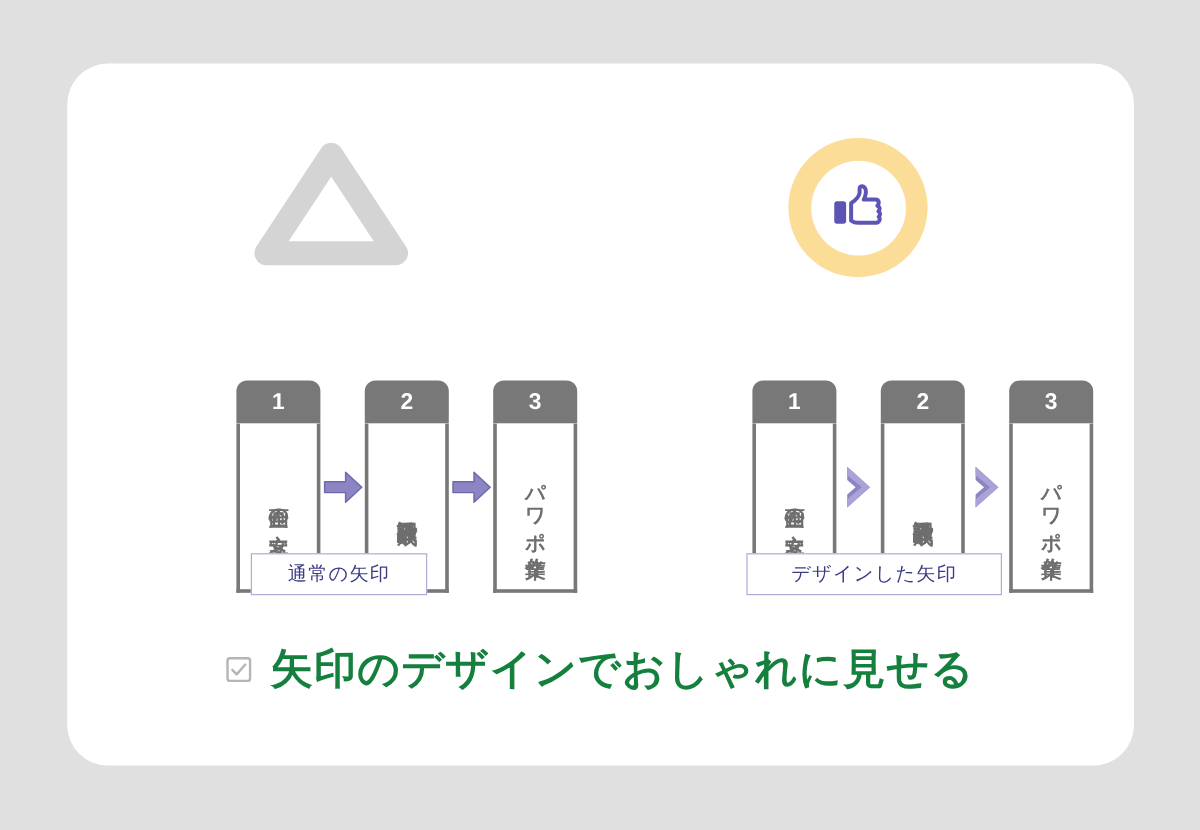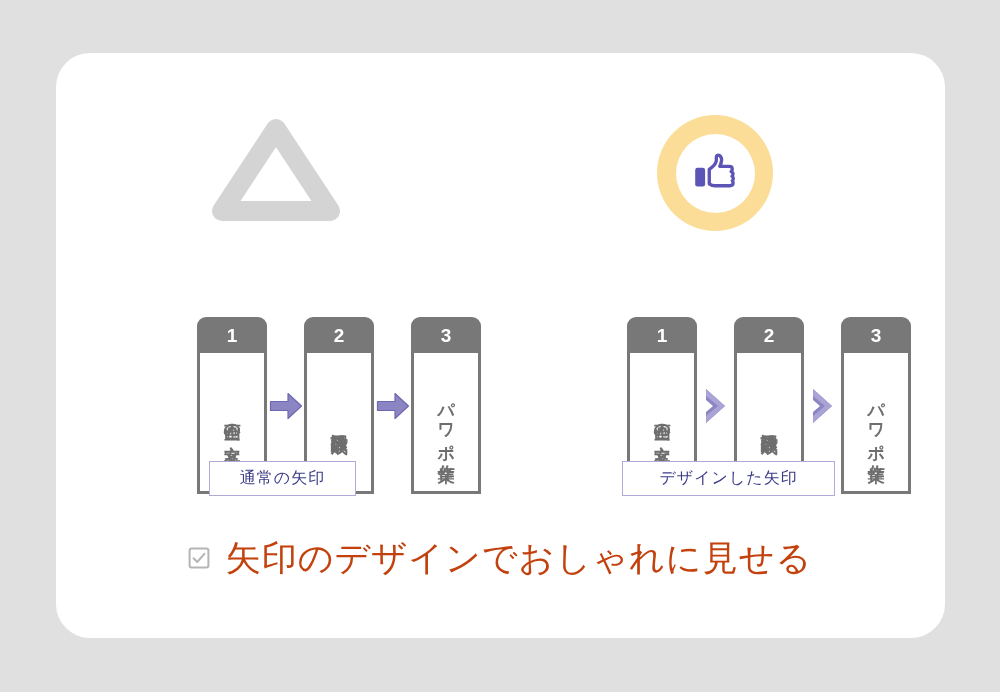--- a/index.html
+++ b/index.html
@@ -149,9 +149,9 @@
     gap: 16px;
   }
   #caption-text {
-    color: #c2410c;
+    color: #15803d;
     font-size: 35px;
-    font-weight: normal;
+    font-weight: bold;
     letter-spacing: 1px;
     line-height: 1;
     white-space: nowrap;

